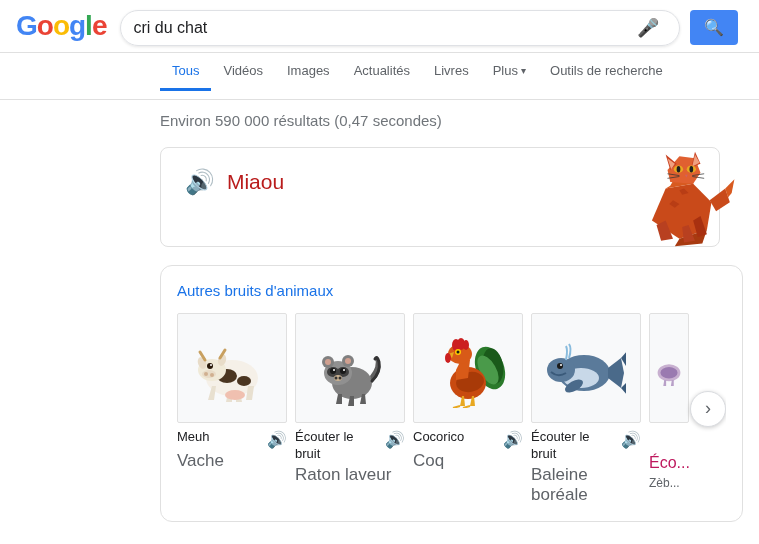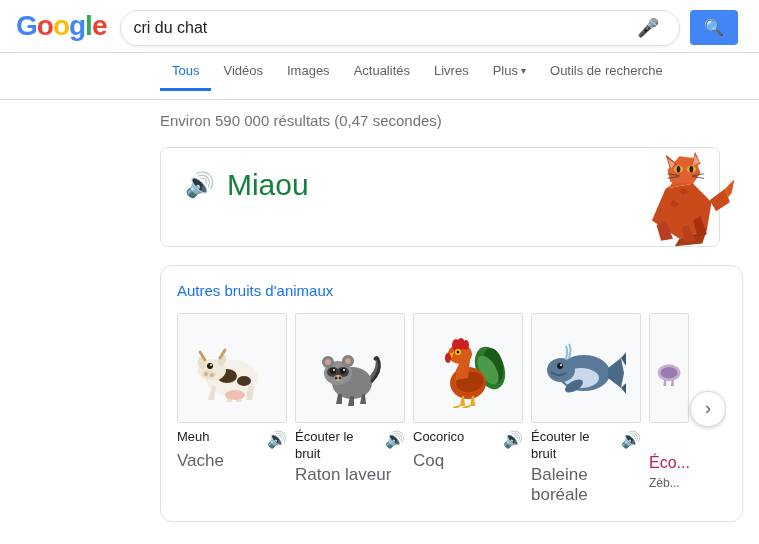--- a/index.html
+++ b/index.html
@@ -132,9 +132,9 @@
       margin-right: 12px;
     }
     .featured-text {
-      font-size: 30px;
+      font-size: 21px;
       font-weight: 400;
-      color: #15803d;
+      color: #b91c1c;
       text-align: center;
     }
     .cat-image {

